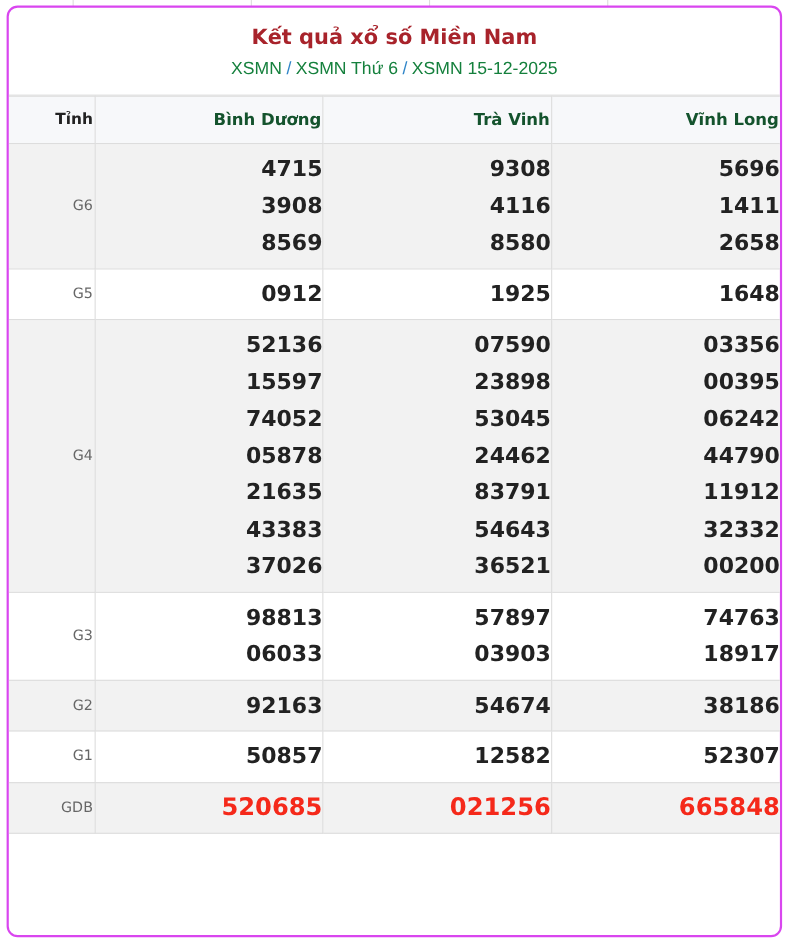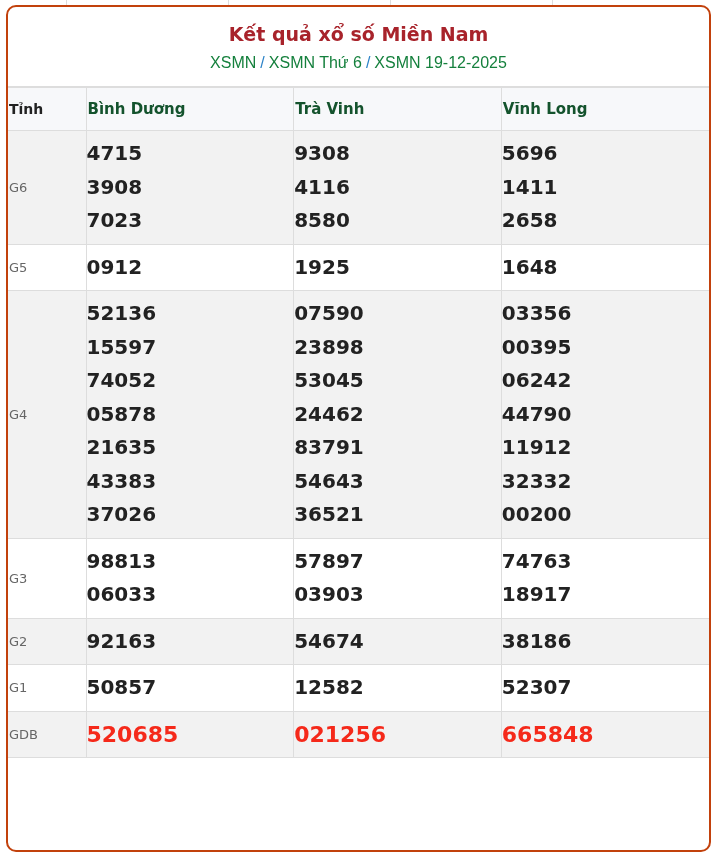--- a/index.html
+++ b/index.html
@@ -8,7 +8,7 @@
   .topstrip { position: absolute; left: 0; top: 0; width: 720px; height: 6px; }
   .topstrip span { position: absolute; top: 0; height: 6px; border-left: 1px solid #dddddd; }
   .card { position: absolute; left: 6px; top: 5px; width: 705px; height: 847px;
-          border: 2px solid #c2410c; border-radius: 10px; overflow: hidden; background: #fff; box-sizing: border-box; }
+          border: 2px solid #d946ef; border-radius: 10px; overflow: hidden; background: #fff; box-sizing: border-box; }
   .header { height: 79px; text-align: center; border-bottom: 1px solid #dddddd; }
   .title { font-family: "DejaVu Sans", sans-serif; font-weight: bold; font-size: 19px; color: #a8232b; padding-top: 14px; line-height: 26px; }
   .breadcrumb { font-size: 16px; line-height: 24px; margin-top: 4px; color: #e8403f; }

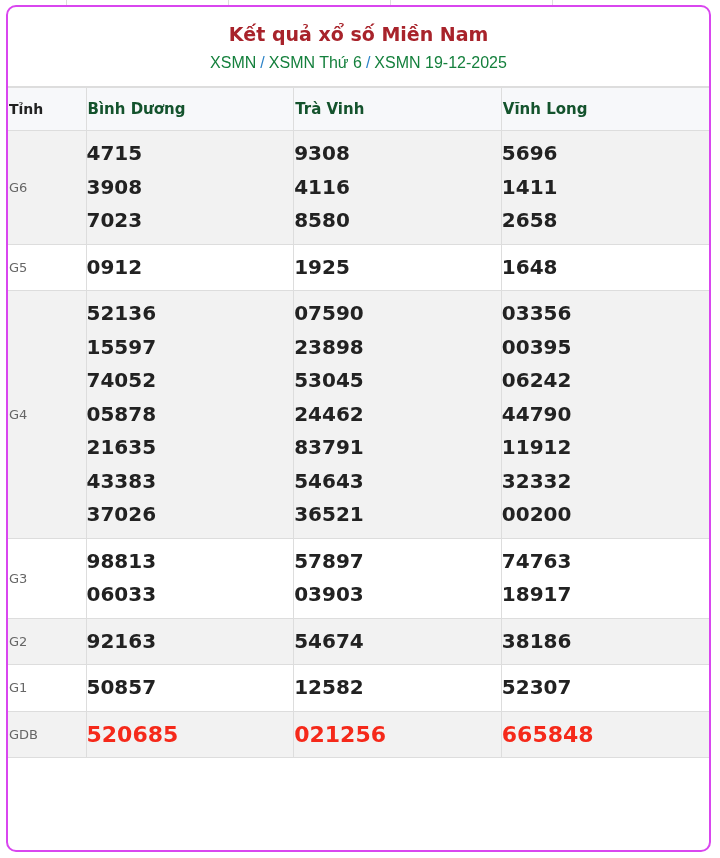--- a/index.html
+++ b/index.html
@@ -41,7 +41,7 @@
   <div class="header">
     <div class="title">Kết quả xổ số Miền Nam</div>
     <div class="breadcrumb">
-      <a href="#">XSMN</a><span class="sep">/</span><a href="#">XSMN Thứ 6</a><span class="sep">/</span><a href="#">XSMN 19-12-2025</a>
+      <a href="#">XSMN</a><span class="sep">/</span><a href="#">XSMN Thứ 6</a><span class="sep">/</span><a href="#">XSMN 15-12-2025</a>
     </div>
   </div>
 

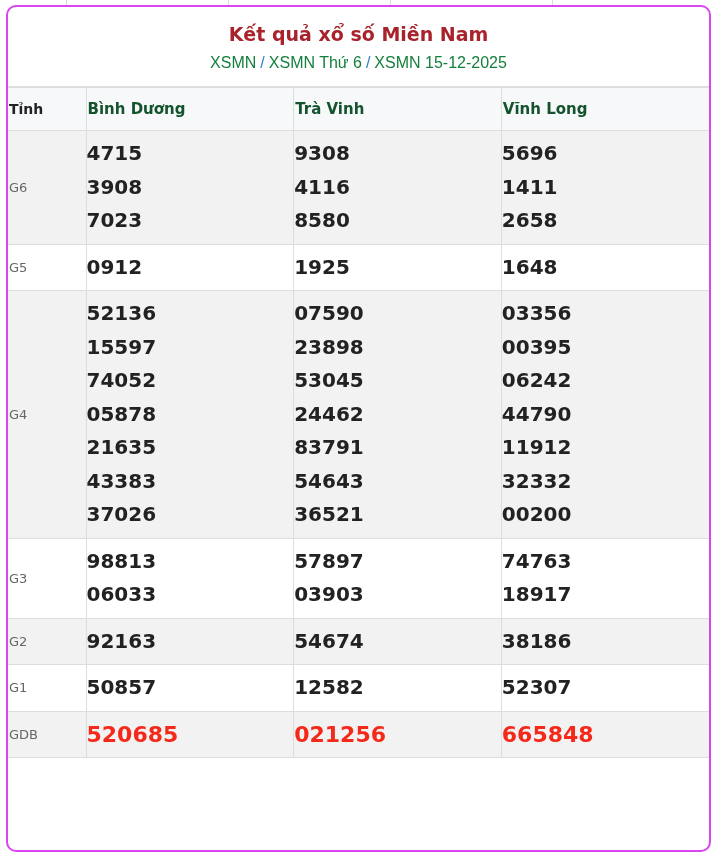--- a/index.html
+++ b/index.html
@@ -15,7 +15,7 @@
   .breadcrumb .sep { color: #2e84c8; margin: 0 4px; }
   .breadcrumb a { color: #15803d; text-decoration: none; }
   table { border-collapse: collapse; width: 100%; table-layout: fixed; }
-  th, td { border: 1px solid #dddddd; text-align: left; }
+  th, td { border: 1px solid #dddddd; text-align: right; }
   tr > :first-child { border-left: none; }
   tr > :last-child { border-right: none; }
   thead th { height: 40px; font-weight: bold; font-size: 15px; background: #f7f8fa; color: #14532d; font-family: "DejaVu Sans", sans-serif; }

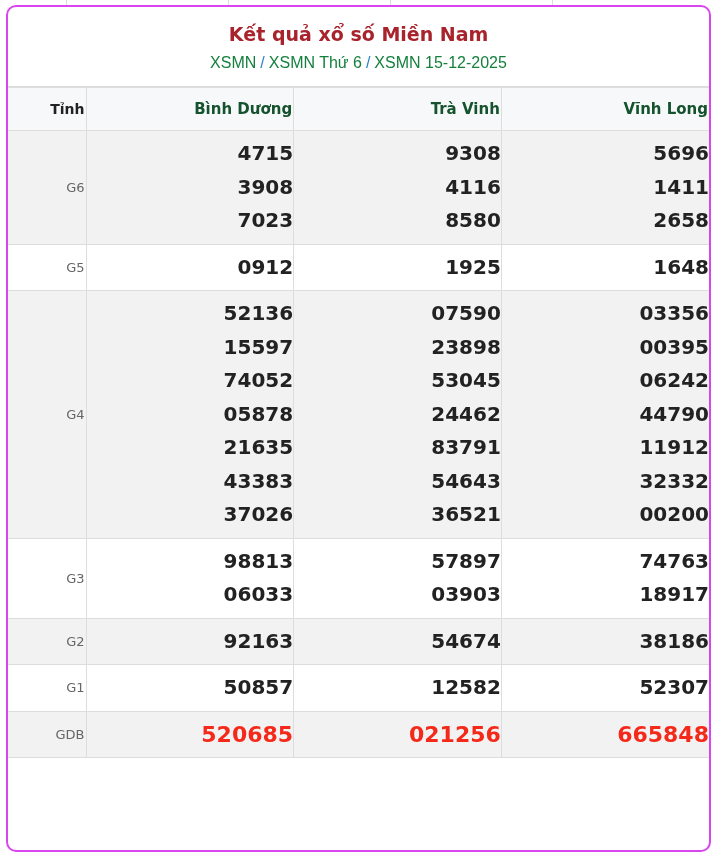--- a/index.html
+++ b/index.html
@@ -66,7 +66,7 @@
           <td class="nums">
             <div>4715</div>
             <div>3908</div>
-            <div>7023</div>
+            <div>8569</div>
           </td>
           <td class="nums">
             <div>9308</div>

